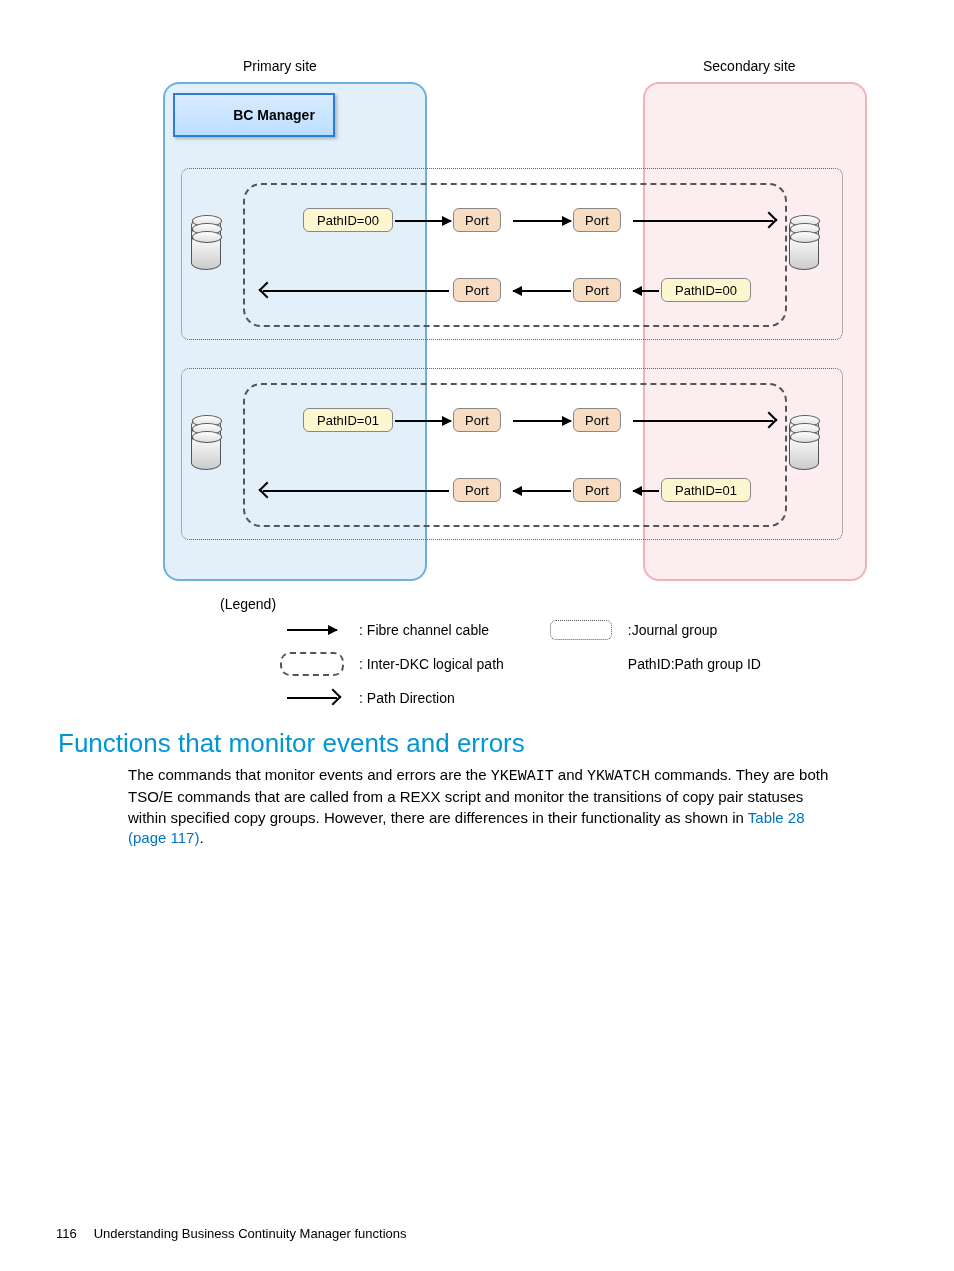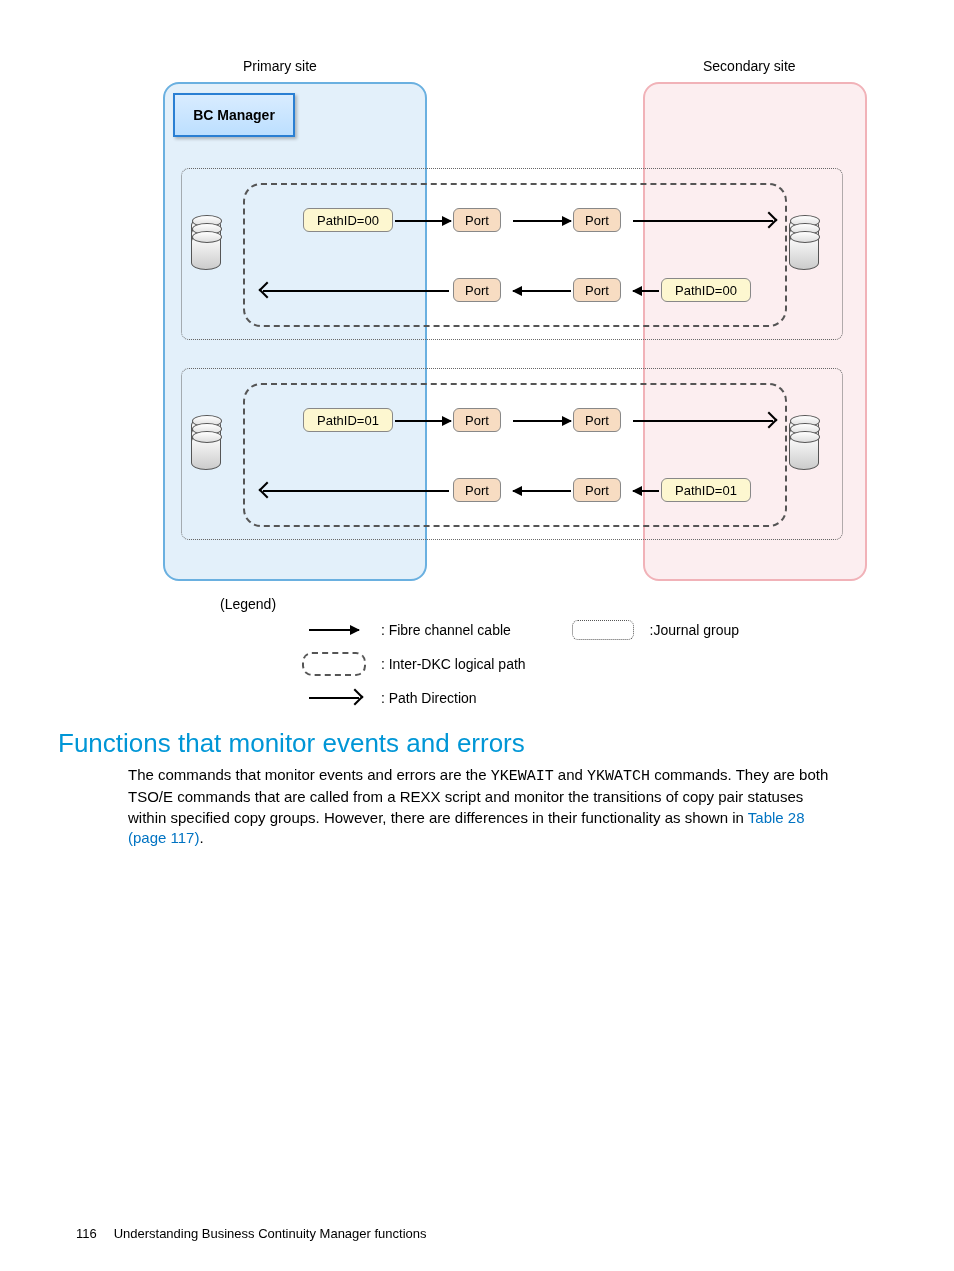--- a/index.html
+++ b/index.html
@@ -79,6 +79,7 @@
     text-align: center;
     line-height: 40px;
     font-size: 14px;
+    padding-left: 40px;
   }
   .journal-group {
     position: absolute;

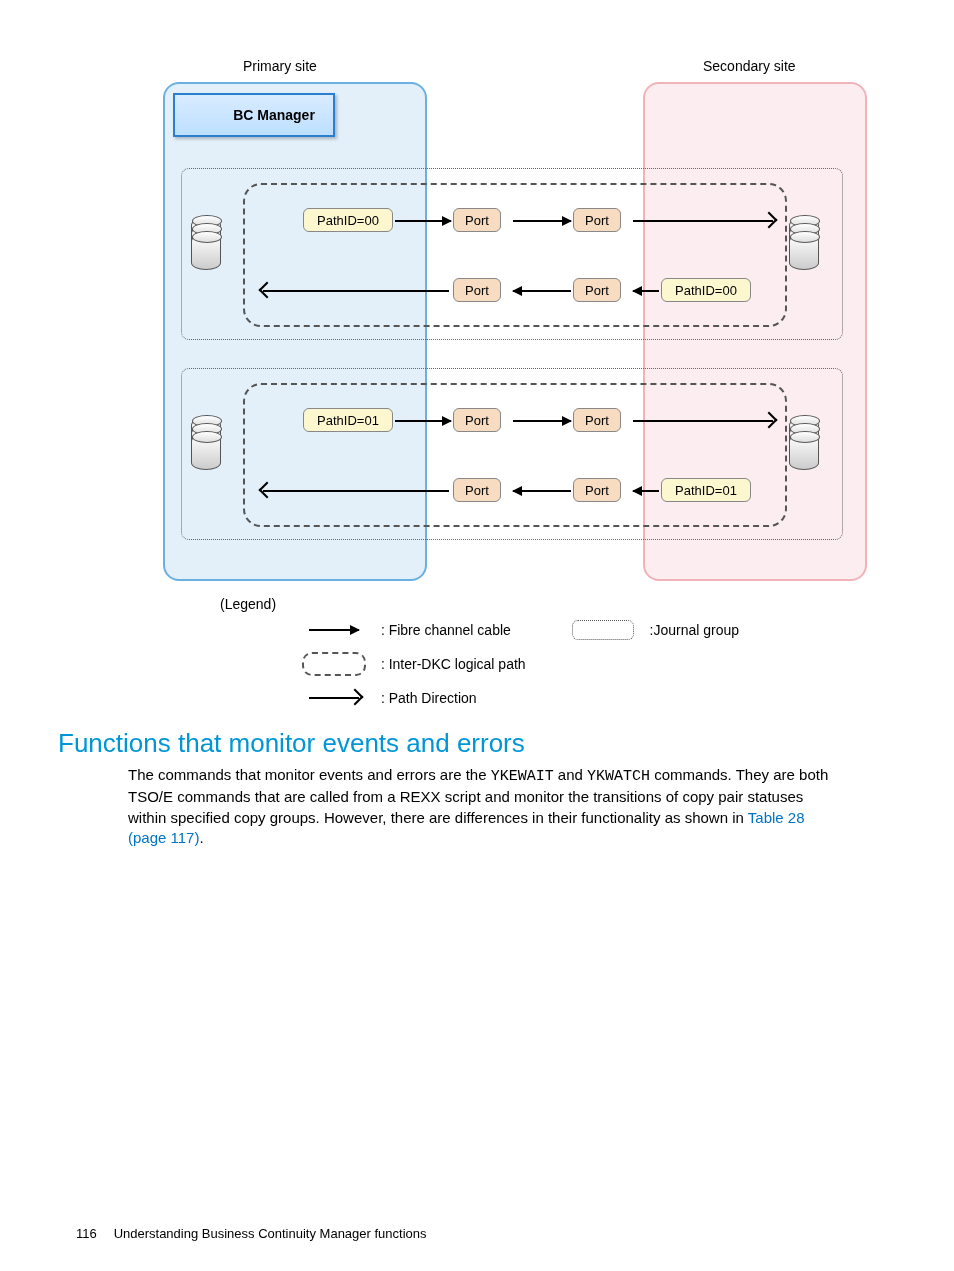--- a/index.html
+++ b/index.html
@@ -290,6 +290,10 @@
             </span>
           <span>:Journal group</span>
         </div>
+        <div class="legend-row">
+          <span class="sym"></span>
+          <span>PathID:Path group ID</span>
+        </div>
       </div>
     </div>
   </div>

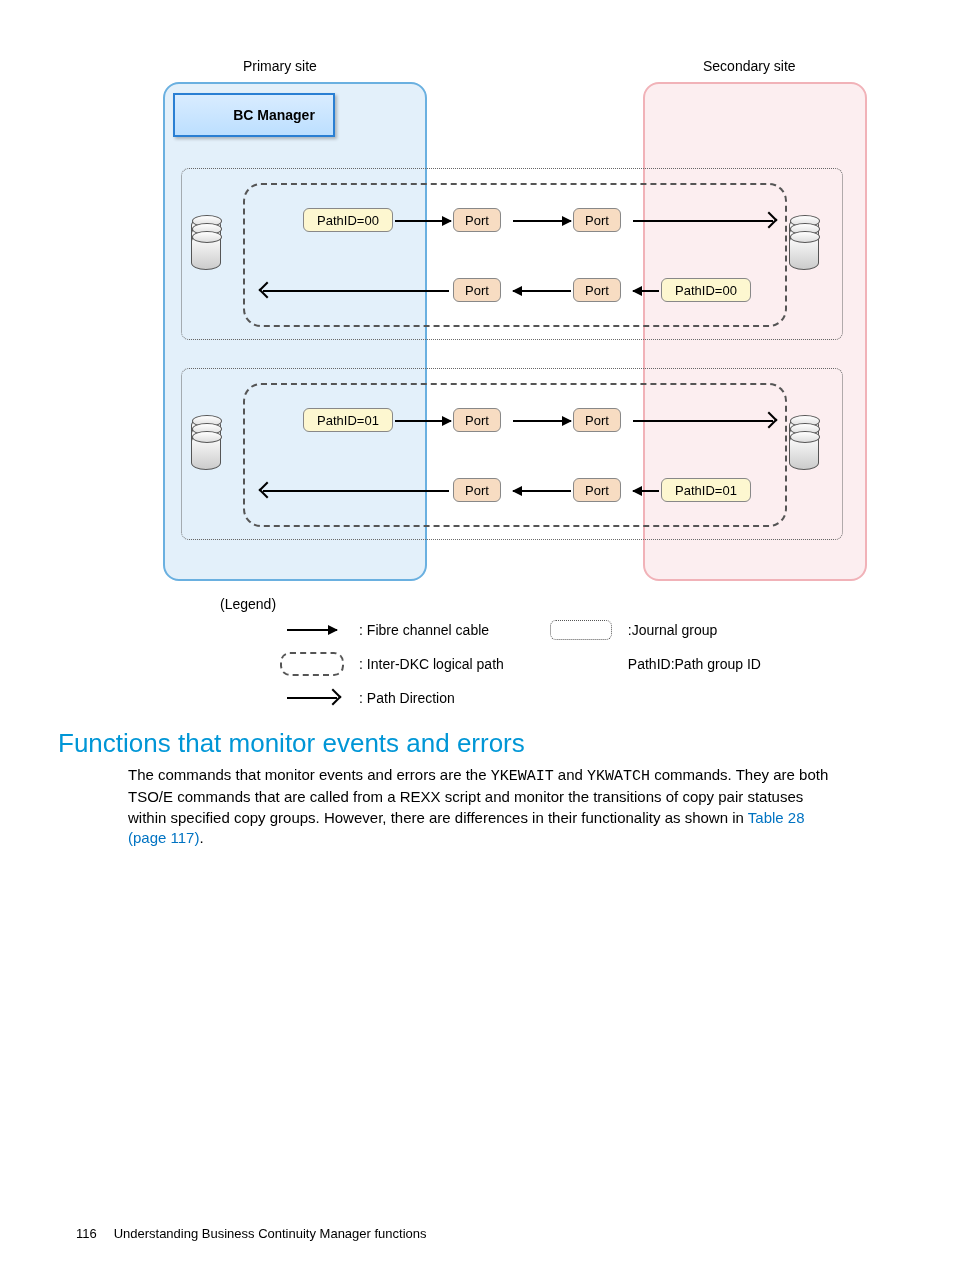--- a/index.html
+++ b/index.html
@@ -38,7 +38,7 @@
   .footer {
     position: absolute;
     bottom: 30px;
-    left: 76px;
+    left: 56px;
     font-size: 13px;
   }
   .page-num { display:inline-block; width:34px;}

